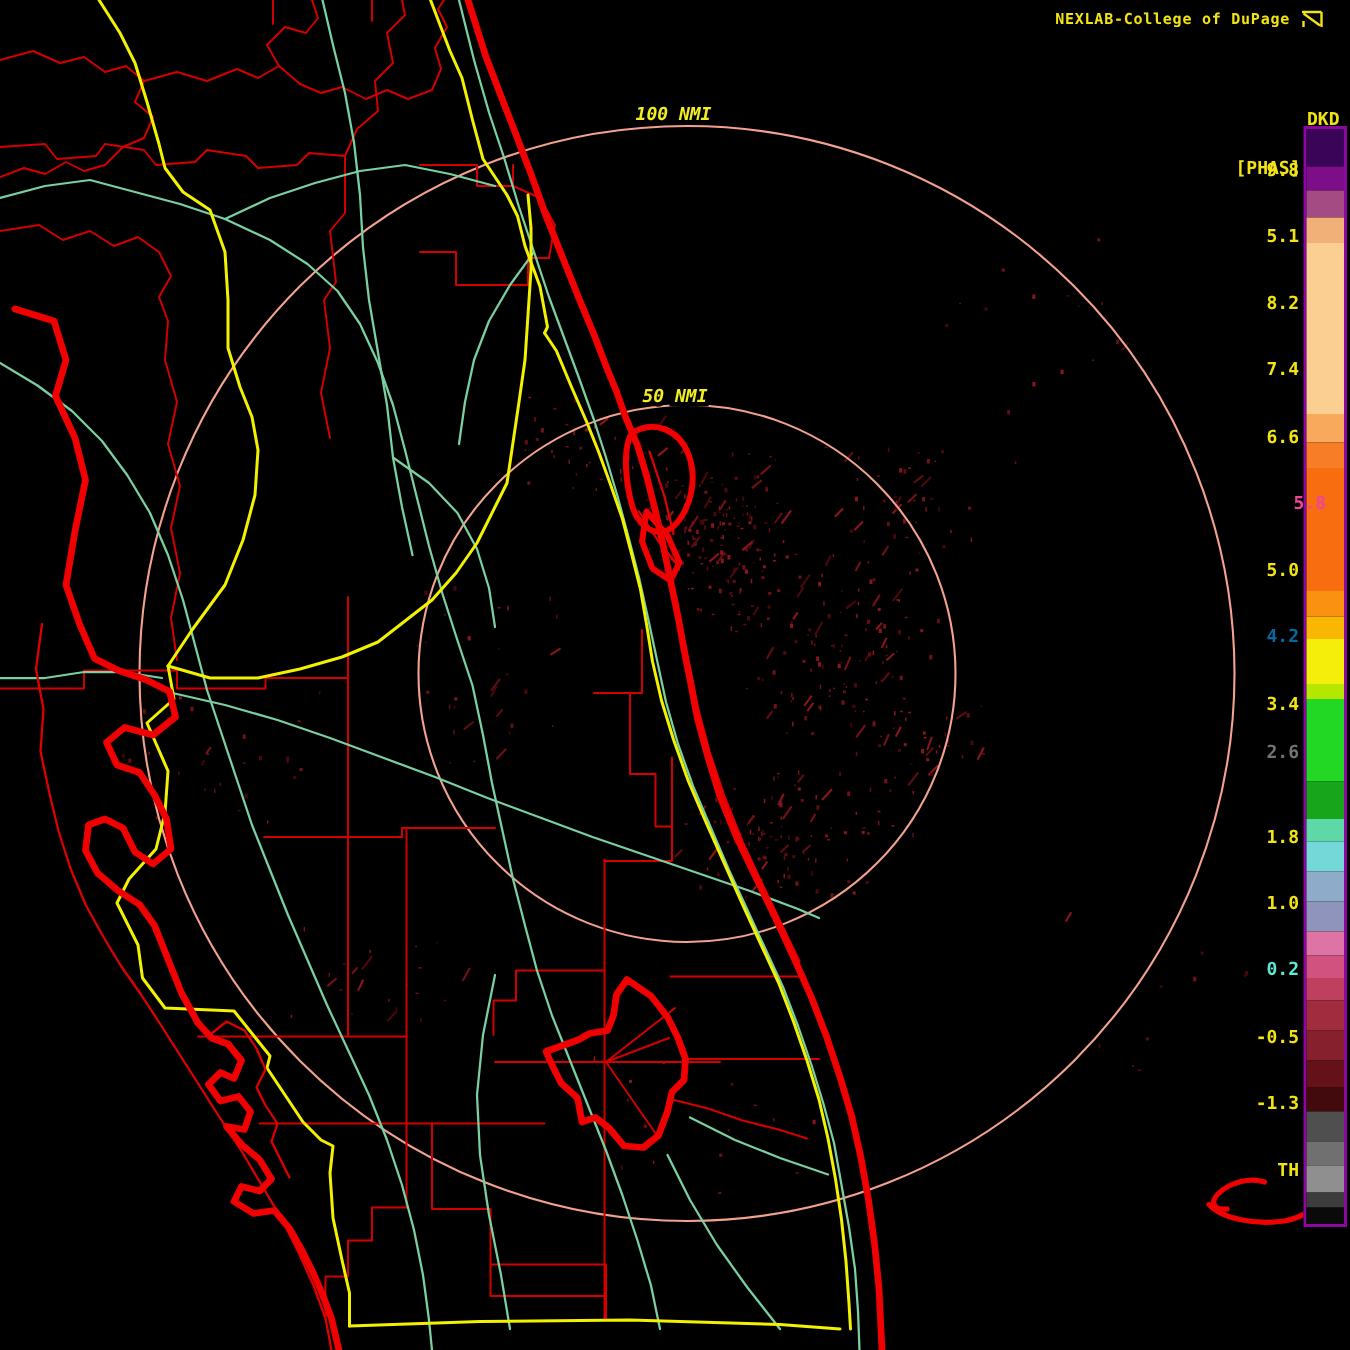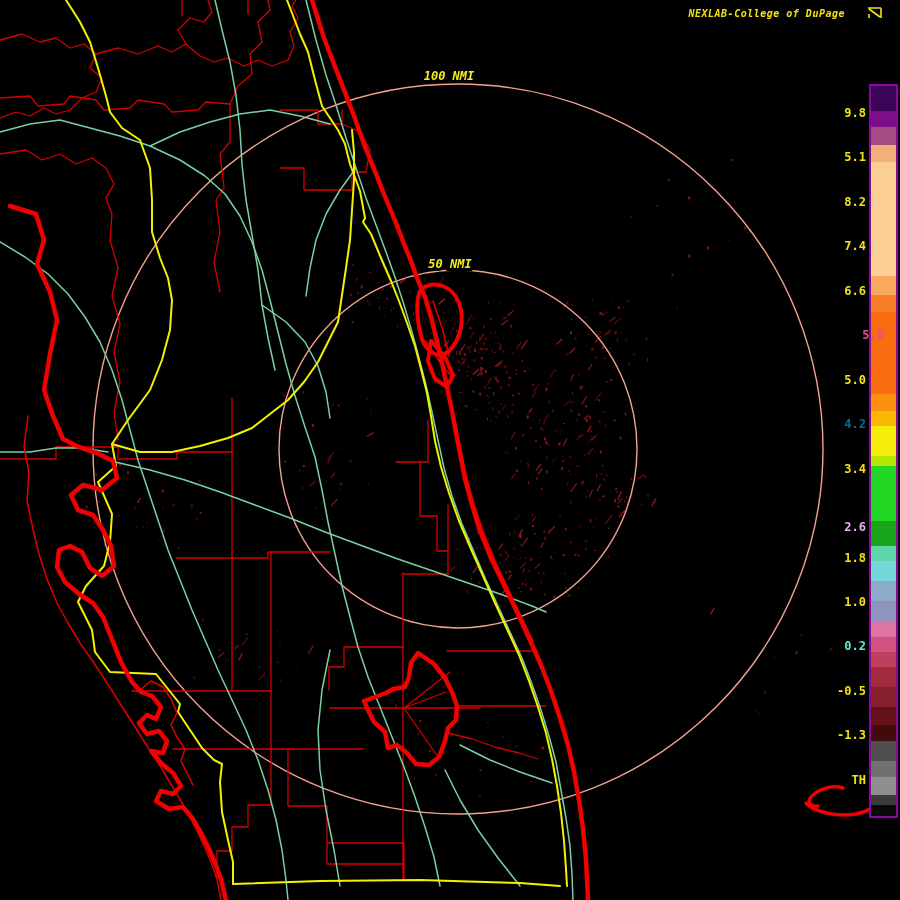--- a/index.html
+++ b/index.html
@@ -9,8 +9,8 @@
   }
   .map-svg{position:absolute;left:0;top:0;width:900px;height:900px;display:block;}
   .hdr{
-    position:absolute;top:6px;right:16px;display:flex;align-items:center;gap:21px;
-    color:#f2e312;font-size:10px;font-weight:bold;letter-spacing:0.5px;white-space:pre;font-style:italic;
+    position:absolute;top:6px;right:16px;display:flex;align-items:center;gap:6px;
+    color:#f2e312;font-size:10px;font-weight:bold;letter-spacing:0.5px;white-space:pre;
   }
   .prod{position:absolute;right:7px;top:52px;text-align:right;color:#f2e312;
     font-size:12px;font-weight:bold;line-height:11px;white-space:pre;}

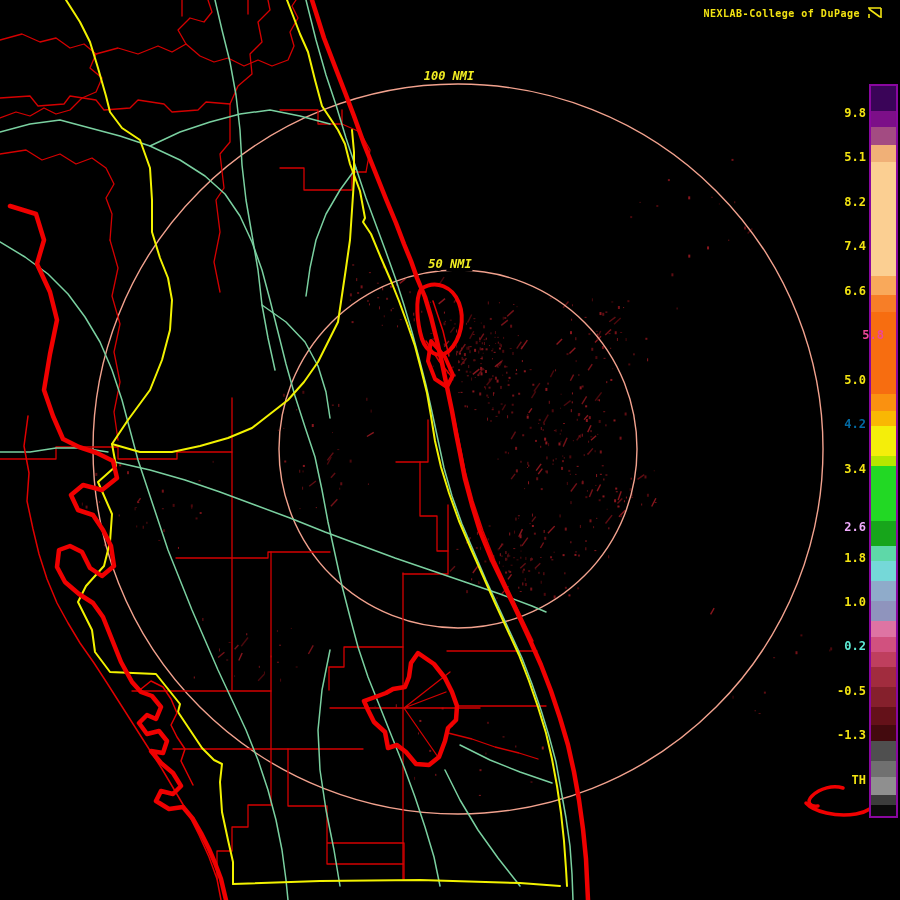--- a/index.html
+++ b/index.html
@@ -758,6 +758,10 @@
     </svg>
   </div>
 
+  <div class="prod">
+    <div>DKD</div>
+    <div class="units">[PHAS]</div>
+  </div>
 
   <div class="cbar-frame" style="left: 869px; top: 84px; width: 25px; height: 730px; border-color: rgb(138, 7, 160);">
       <div class="cbar-seg" style="height: 25px; background: rgb(58, 4, 88);"></div>

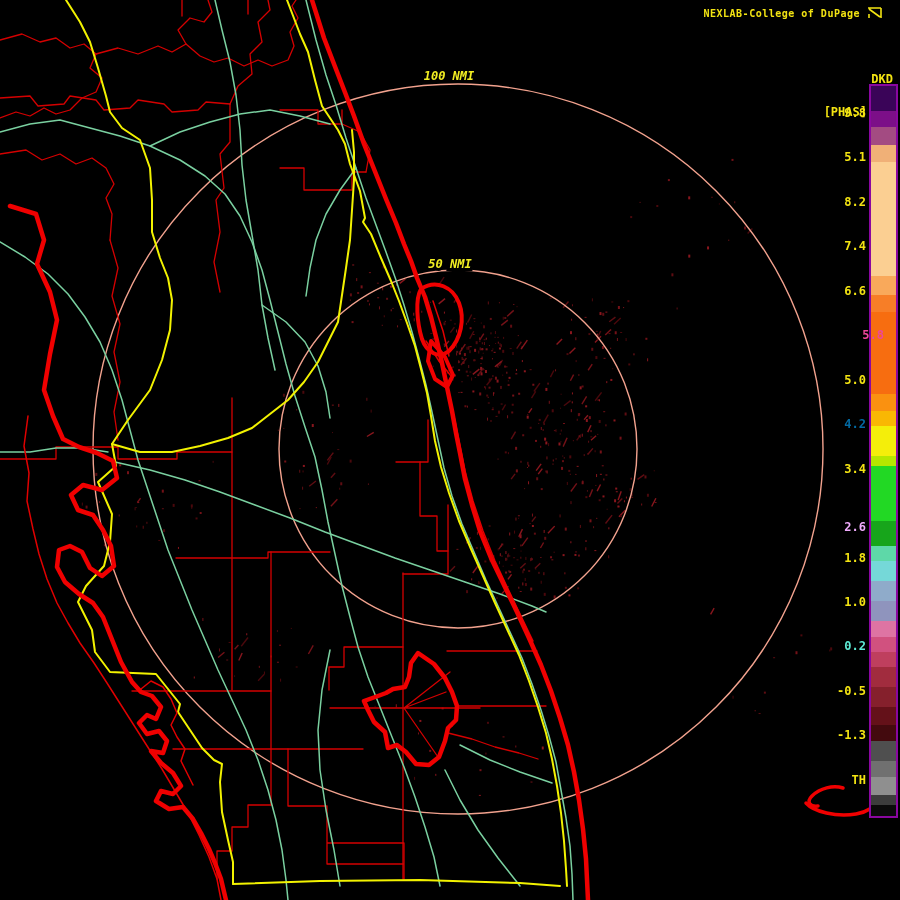--- a/index.html
+++ b/index.html
@@ -807,7 +807,7 @@
     <div class="cbar-label" style="right: 34px; top: 380px; color: rgb(242, 227, 18);">5.0</div>
     <div class="cbar-label" style="right: 34px; top: 424px; color: #0369a1; margin-left: 37px;">4.2</div>
     <div class="cbar-label" style="right: 34px; top: 469px; color: rgb(242, 227, 18);">3.4</div>
-    <div class="cbar-label" style="right: 34px; top: 527px; color: #f0abfc;">2.6</div>
+    <div class="cbar-label" style="right: 34px; top: 501px; color: #737373;">2.6</div>
     <div class="cbar-label" style="right: 34px; top: 558px; color: rgb(242, 227, 18);">1.8</div>
     <div class="cbar-label" style="right: 34px; top: 602px; color: rgb(242, 227, 18);">1.0</div>
     <div class="cbar-label" style="right: 34px; top: 646px; color: #5eead4;">0.2</div>

